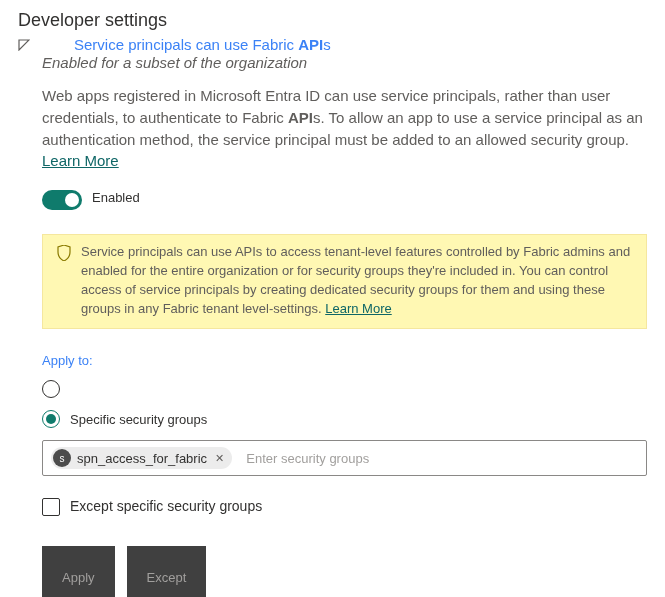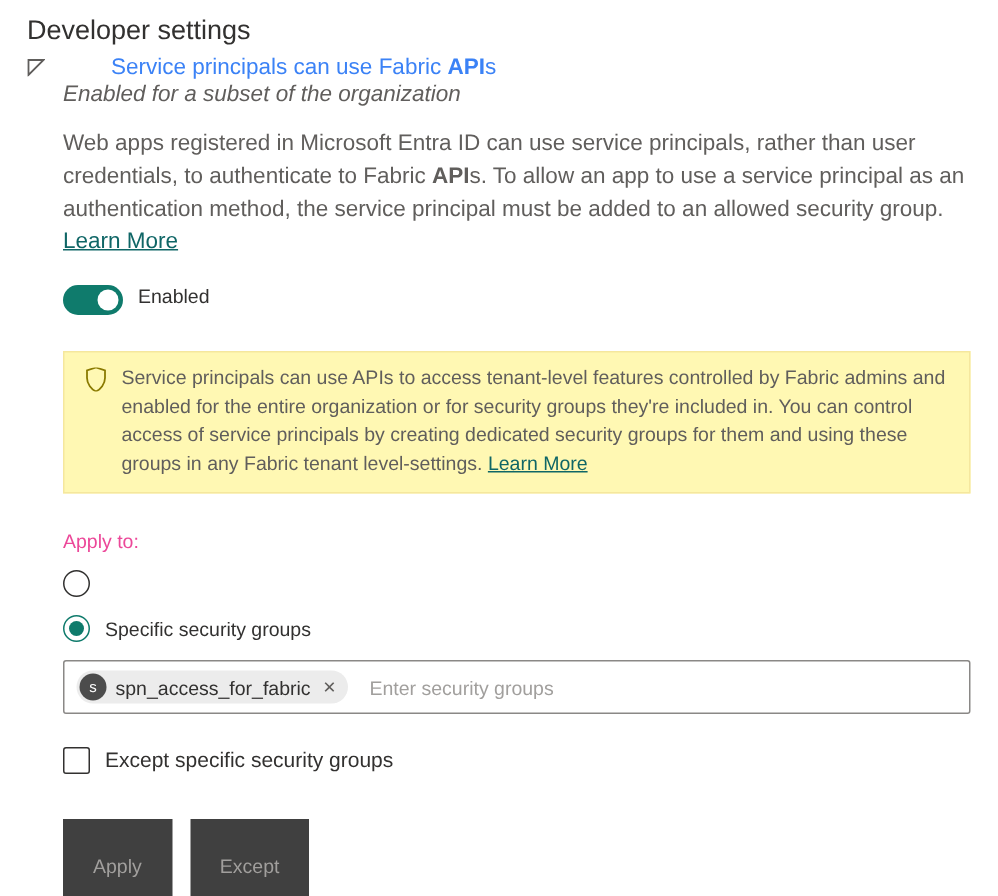--- a/index.html
+++ b/index.html
@@ -93,7 +93,7 @@
       margin-bottom: 24px;
     }
     .shield-icon { flex-shrink: 0; color: #8a7a00; padding-top: 2px; }
-    .section-label { font-size: 13px; color: #ec4899; margin-bottom: 12px; margin-top: 24px; }
+    .section-label { font-size: 13px; color: #3b82f6; margin-bottom: 12px; margin-top: 24px; }
     .radio-row {
       display: flex;
       align-items: center;

